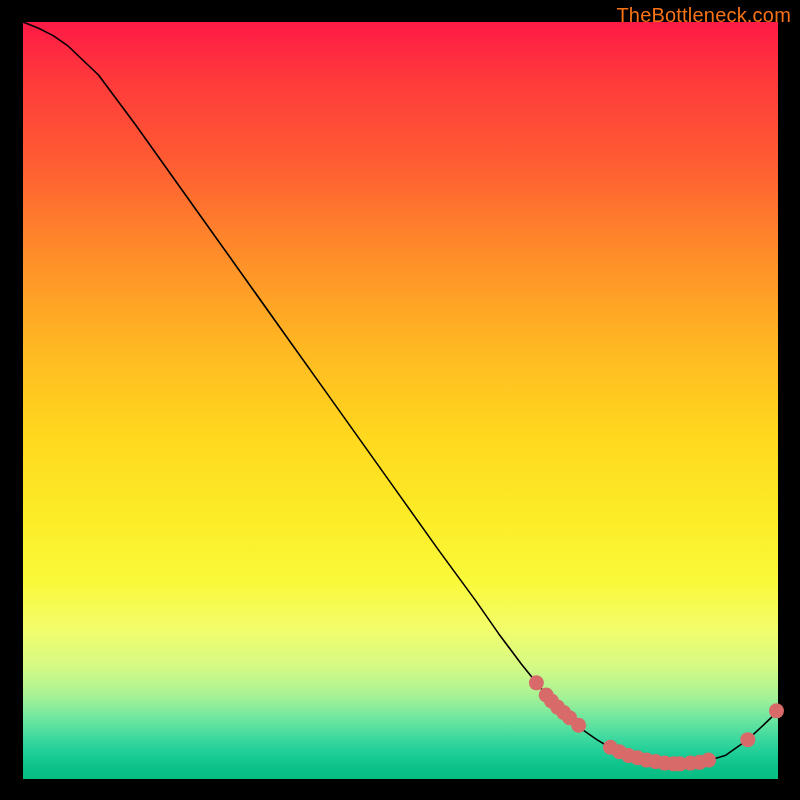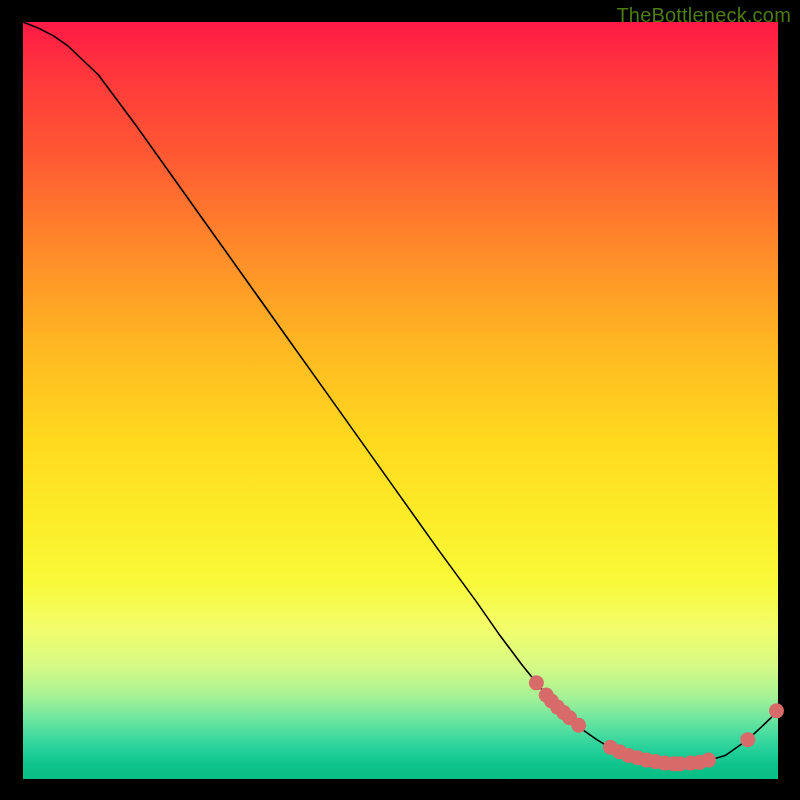--- a/index.html
+++ b/index.html
@@ -44,7 +44,7 @@
     position: absolute;
     top: 4px;
     right: 9px;
-    color: #4d7c0f;
+    color: #f97316;
     font-size: 20px;
     letter-spacing: 0.2px;
     font-weight: 500;

